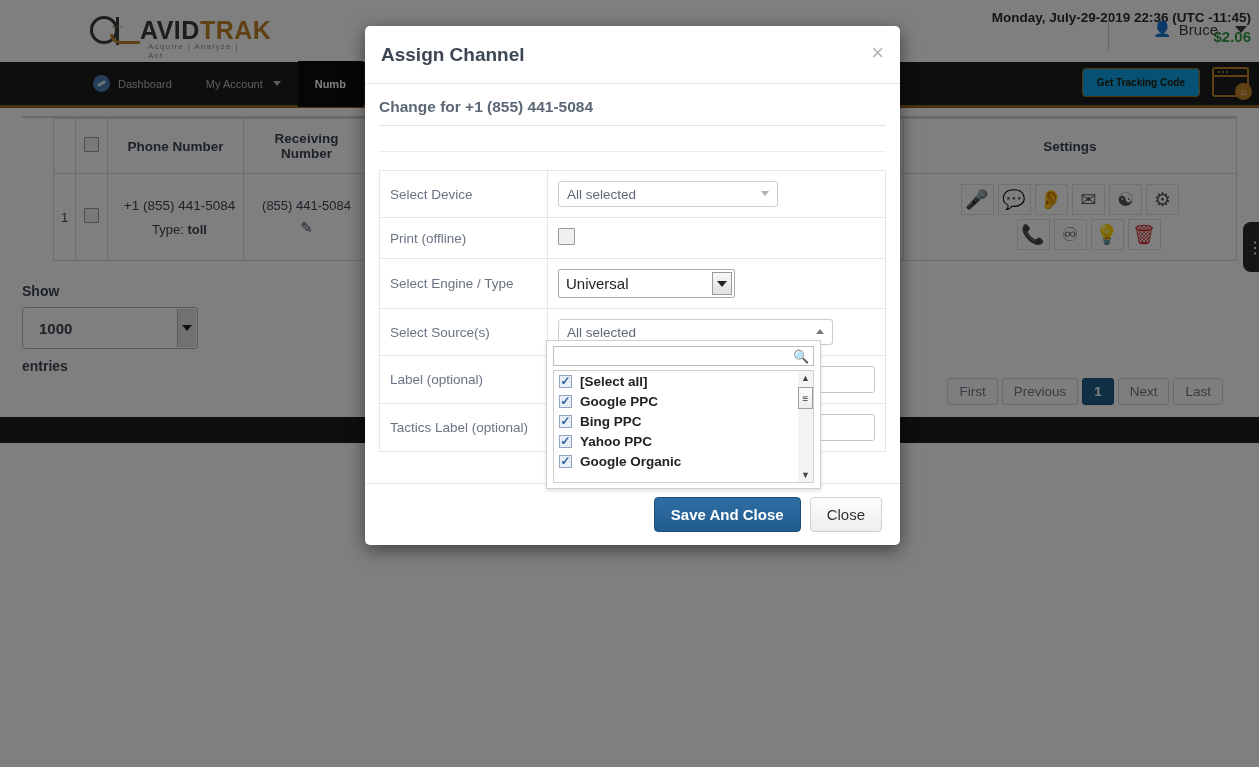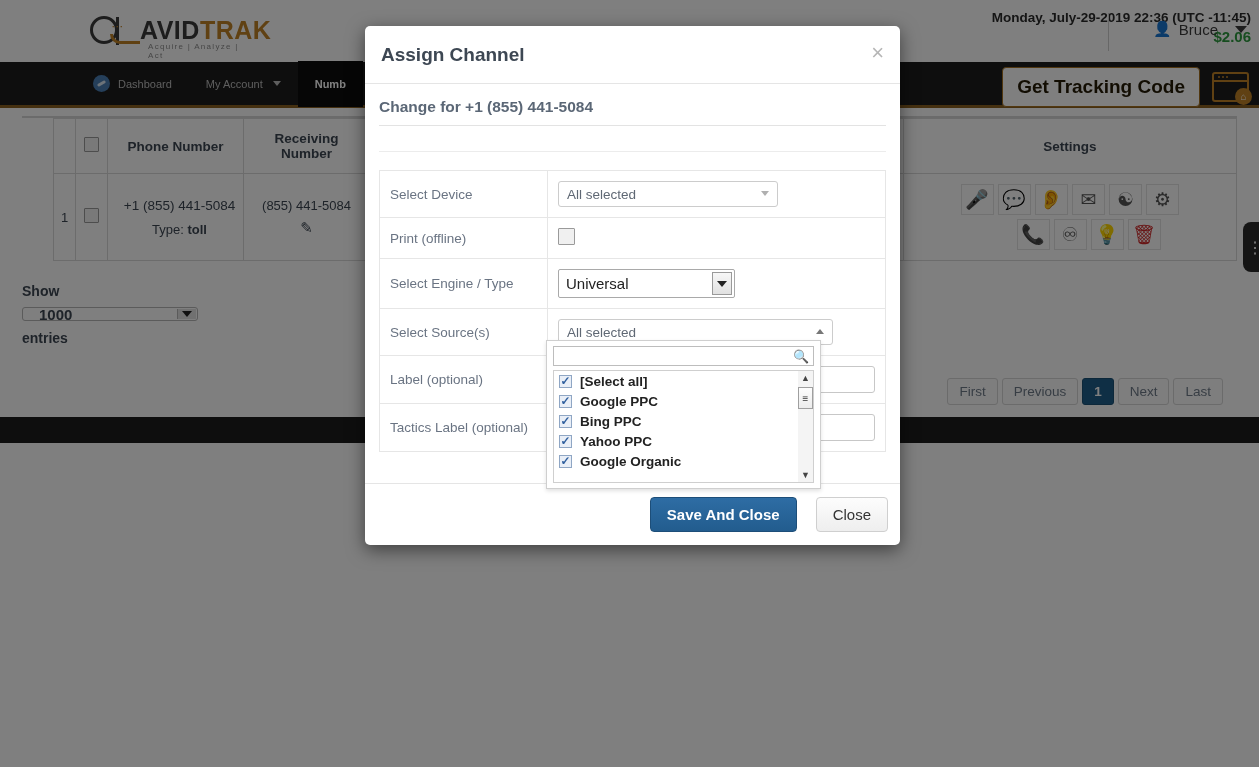--- a/index.html
+++ b/index.html
@@ -117,7 +117,7 @@
     display: flex; align-items: center; gap: 12px;
   }
   .btn-tracking {
-    background: #ffffff; color: #241a05; font-weight: 700; font-size: 19px;
+    background: #0ea5e9; color: #241a05; font-weight: 700; font-size: 10px;
     padding: 8px 14px; border-radius: 4px; border: 1px solid #a26f1f;
   }
   .browser-icon {

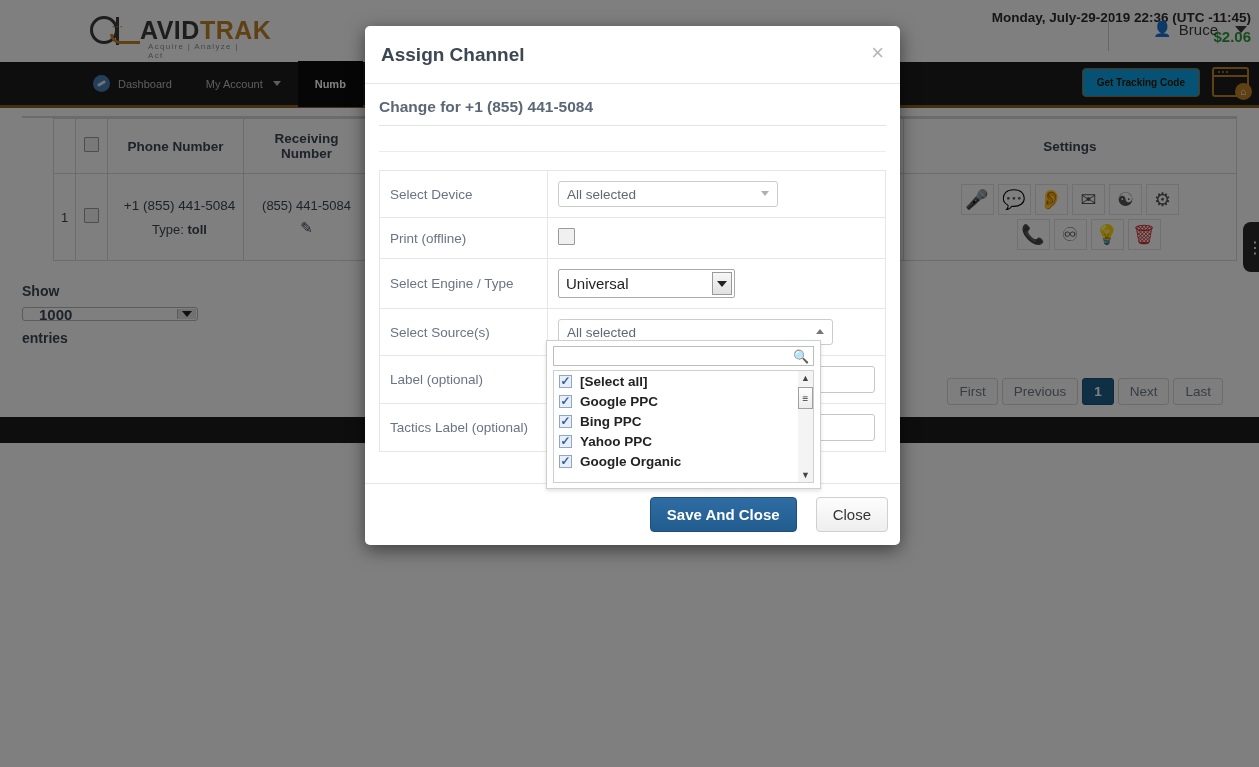--- a/index.html
+++ b/index.html
@@ -188,7 +188,7 @@
   .show-block { margin: 22px 22px 0 22px; }
   .show-label { font-weight: 700; font-size: 14px; color: #3d4753; }
   .select-1000 {
-    margin-top: 8px; width: 176px; height: 14px;
+    margin-top: 8px; width: 176px; height: 42px;
     border: 1px solid #b6b6b6; border-radius: 3px; background: #fff;
     display: flex; align-items: center; position: relative;
     font-size: 15px; font-weight: 700; color: #3d4753; padding-left: 16px;

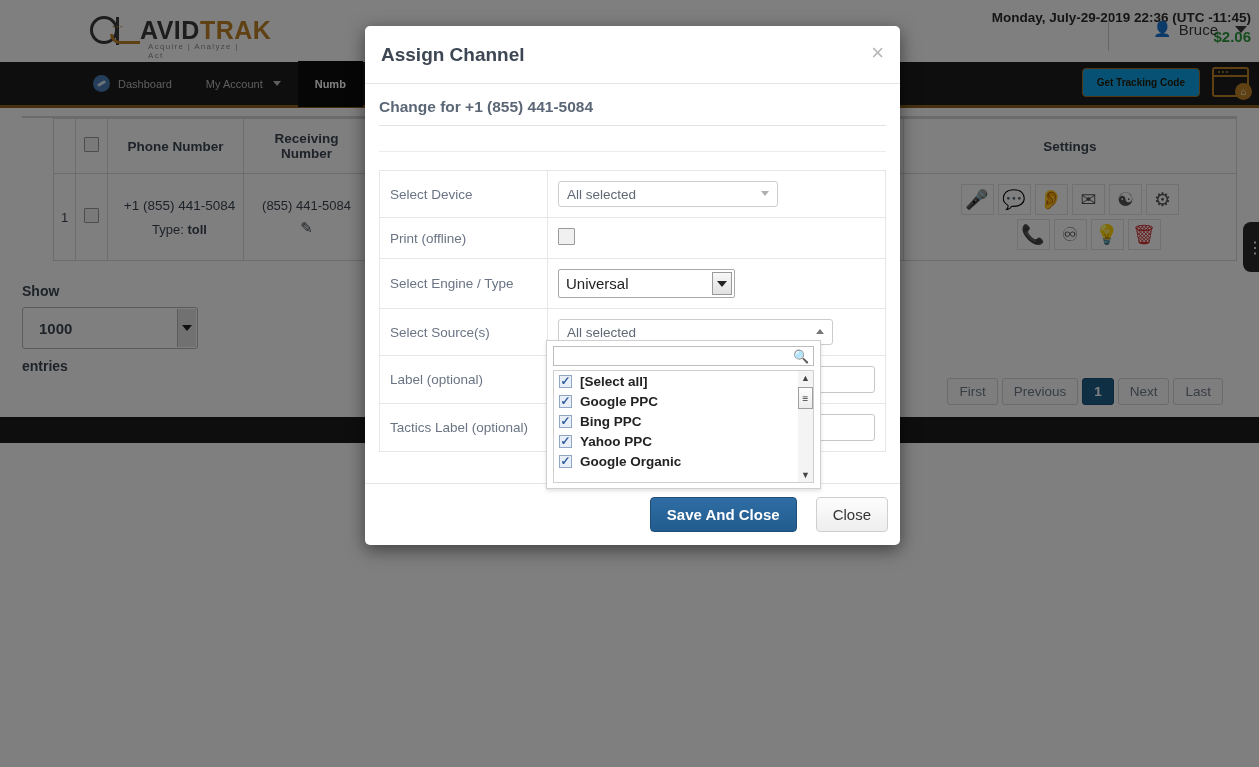--- a/index.html
+++ b/index.html
@@ -359,7 +359,7 @@
     position: absolute; left: 0; right: 0; bottom: 0; height: 62px;
     border-top: 1px solid #e5e5e5;
     display: flex; align-items: center; justify-content: flex-end;
-    gap: 19px; padding-right: 12px;
+    gap: 9px; padding-right: 18px;
   }
   .btn-primary {
     background: linear-gradient(#2e6da4,#225c8e); color: #fff;

